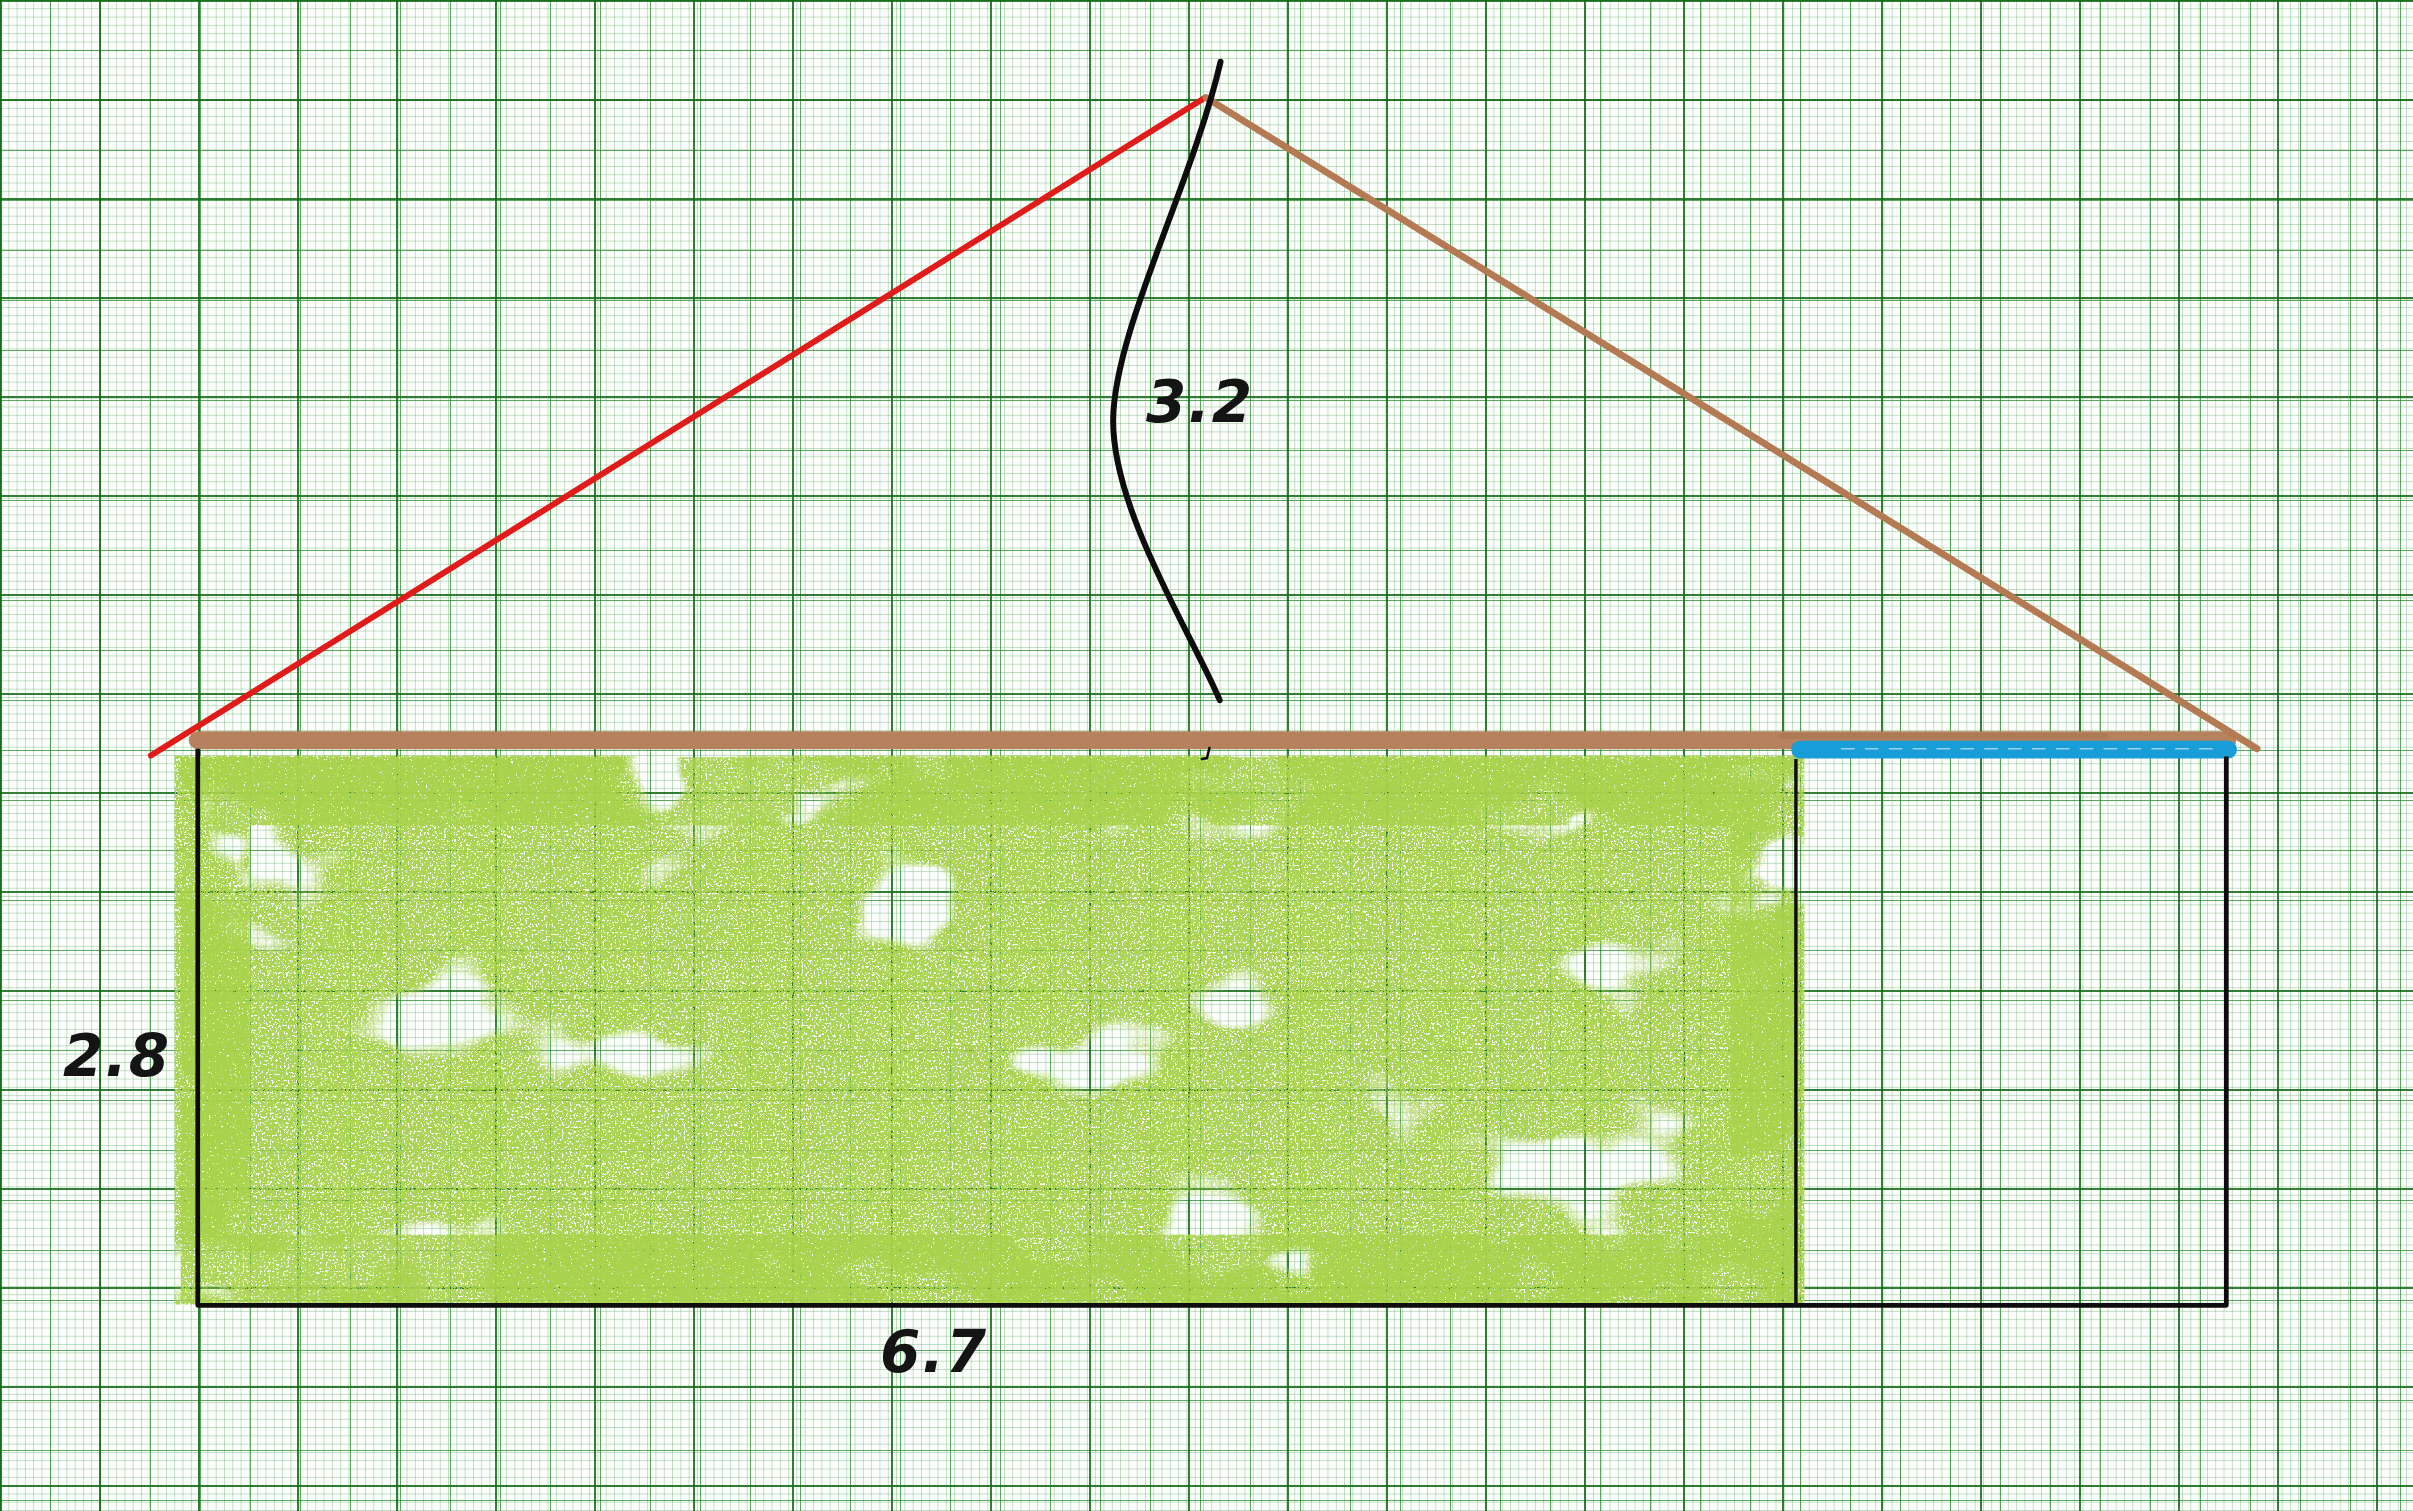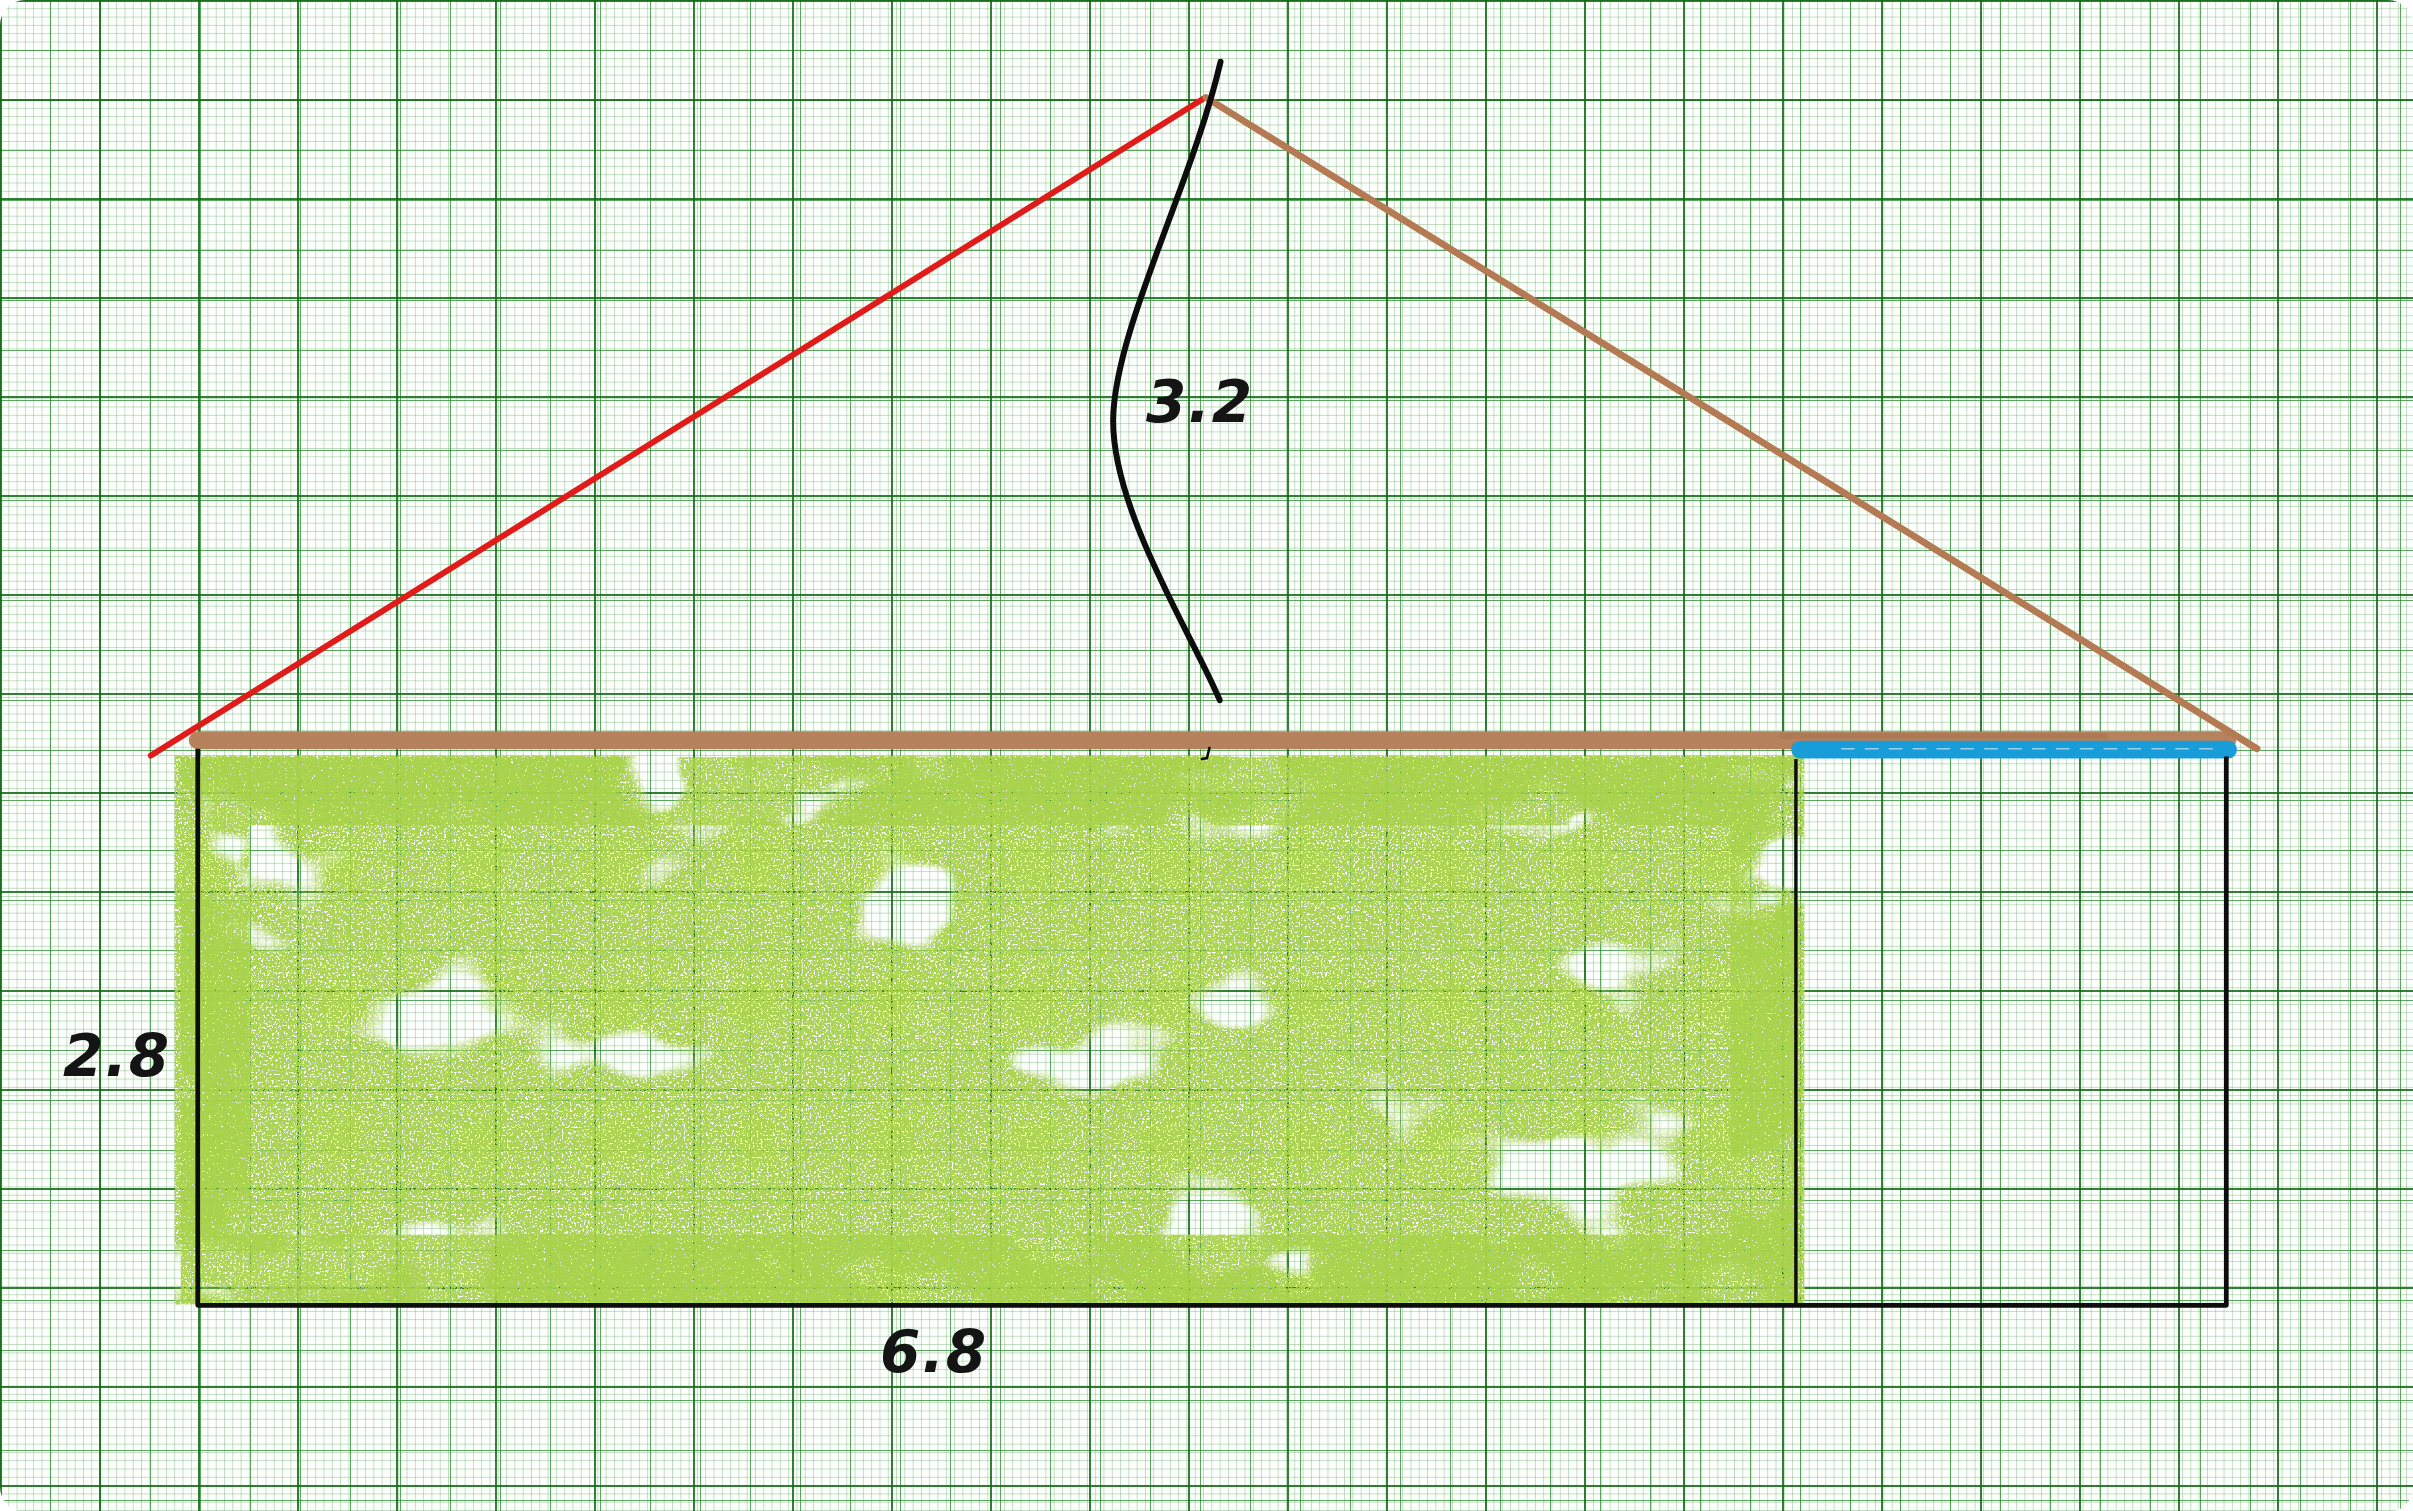--- a/index.html
+++ b/index.html
@@ -18,7 +18,6 @@
       99px 99px, 99px 99px,
       50px 50px, 50px 50px,
       8.3px 8.3px, 8.3px 8.3px;
-    border-radius: 25px;
   }
   .draw-layer{position:absolute;left:0;top:0;width:2413px;height:1512px;}
   .dim-label{

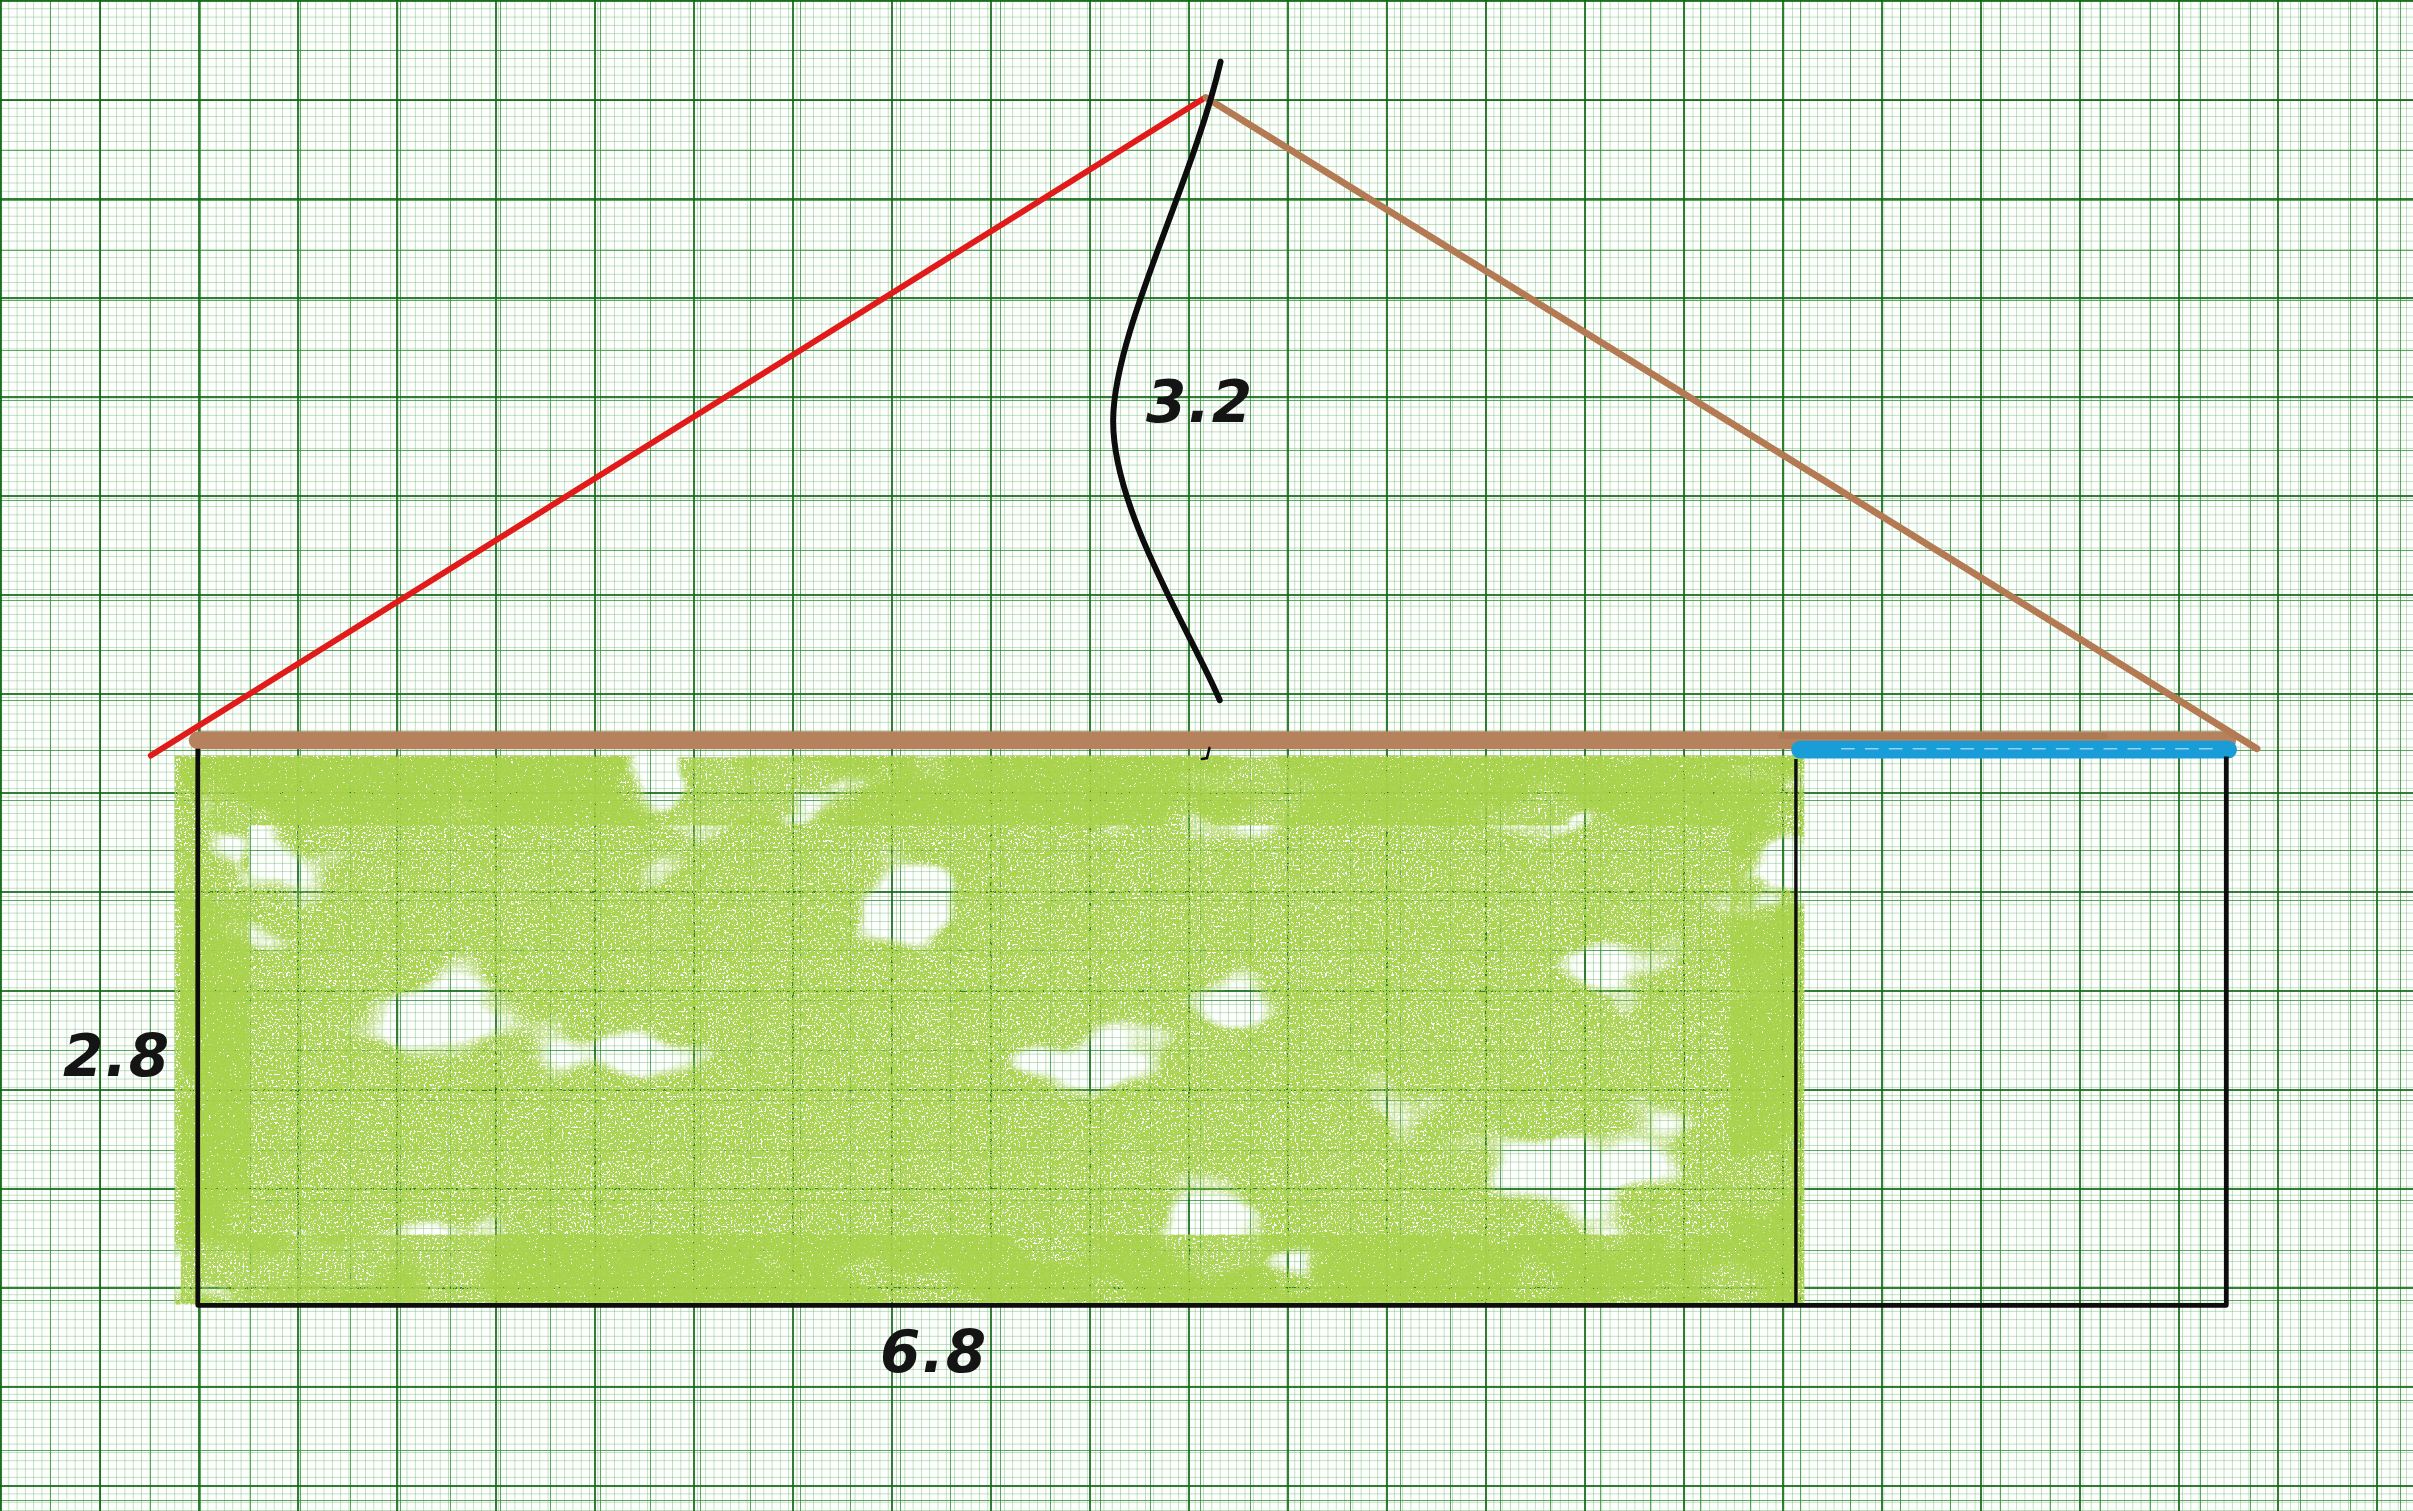--- a/index.html
+++ b/index.html
@@ -87,7 +87,7 @@
 
   <div class="dim-label label-wall-height">2.8</div>
 
-  <div class="dim-label label-width">6.8</div>
+  <div class="dim-label label-width">6.7</div>
 
 </div>
 

